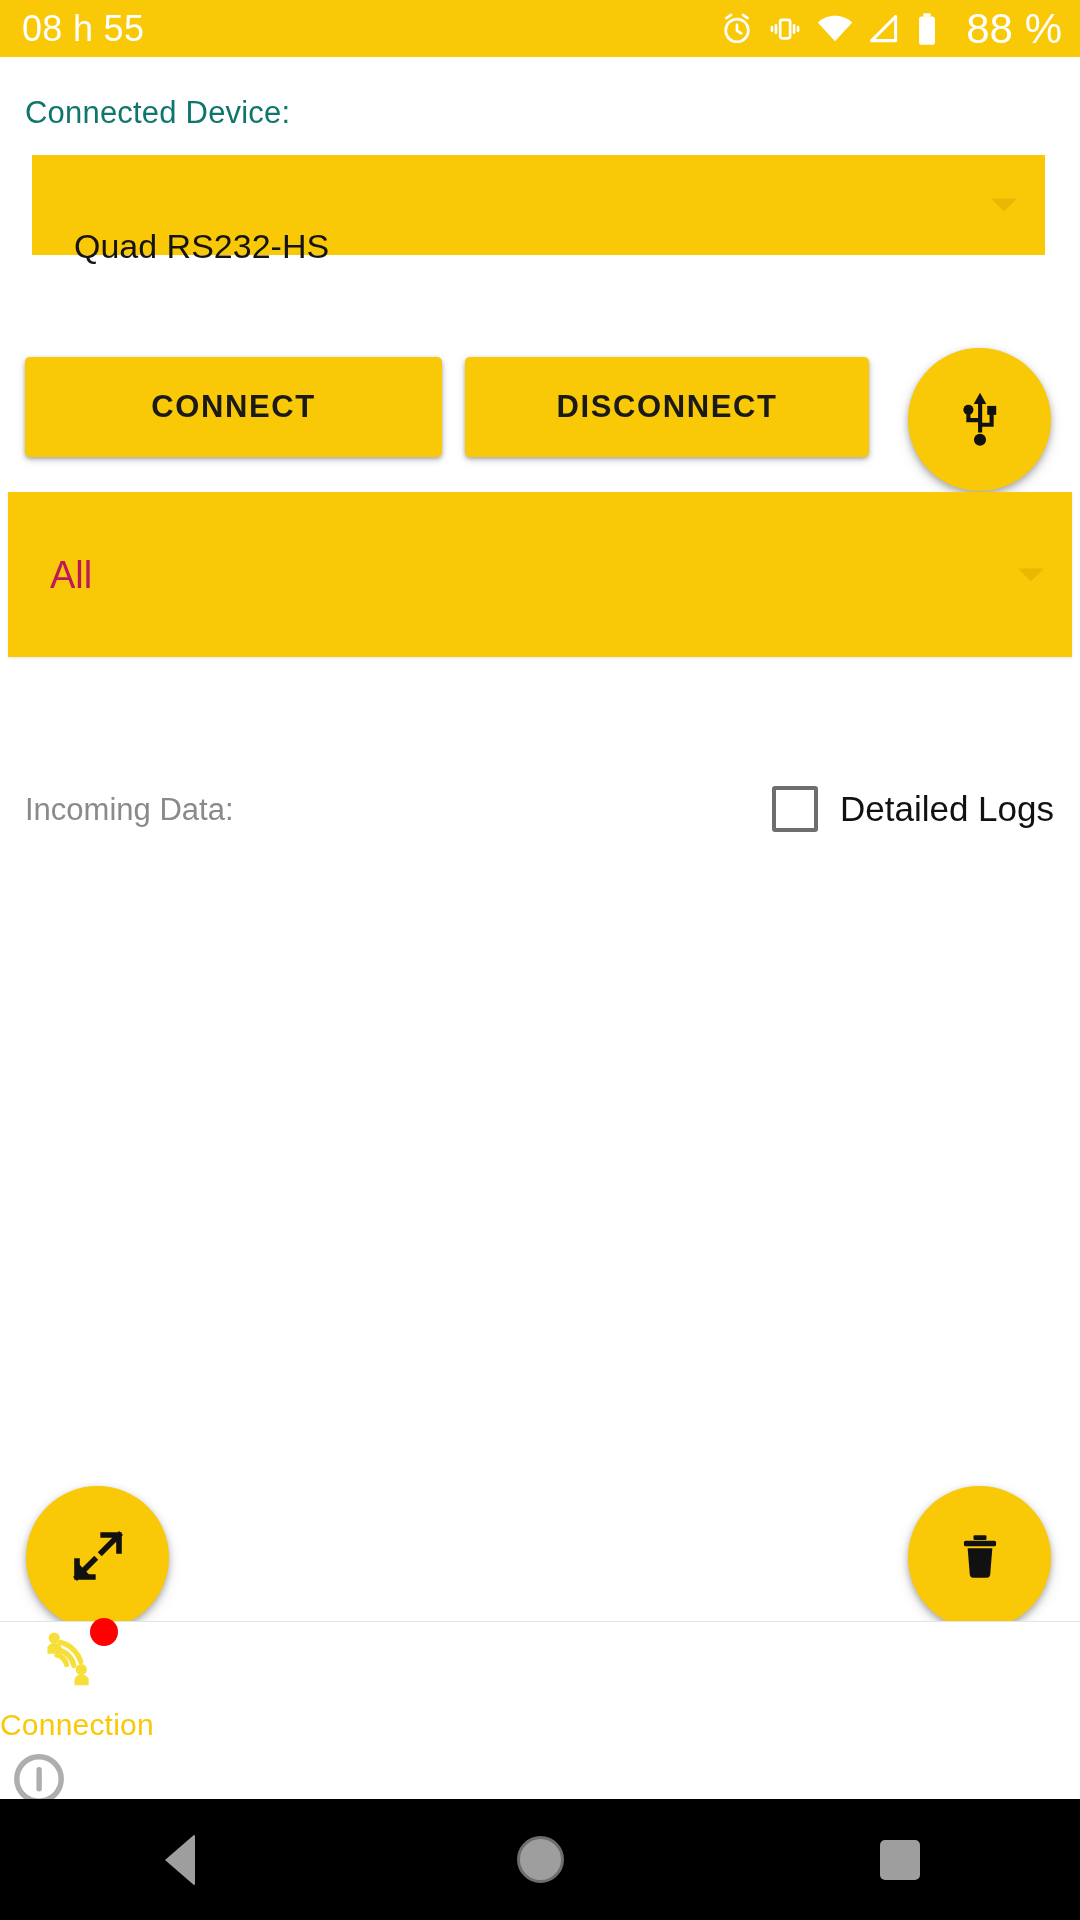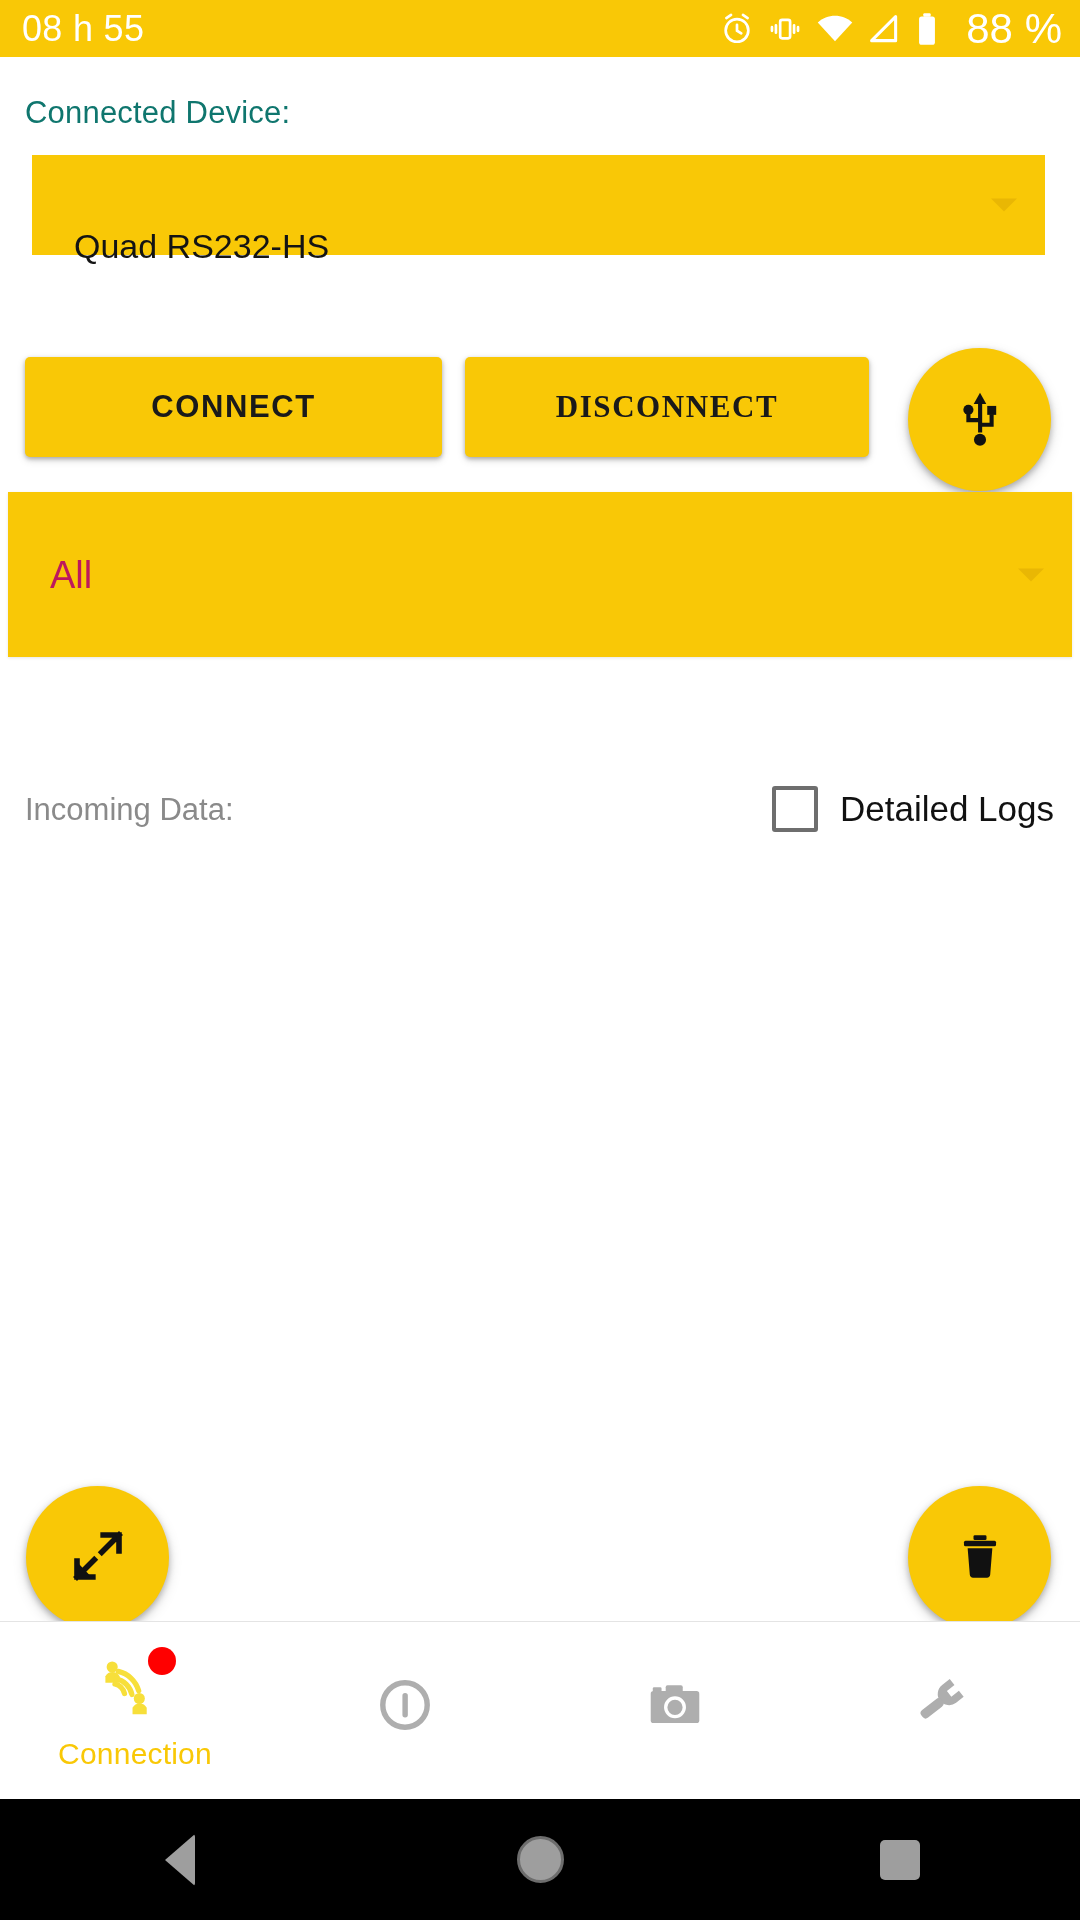--- a/index.html
+++ b/index.html
@@ -121,7 +121,7 @@
     padding: 9px;
   }
   .btn-connect { left: 25px; width: 417px; }
-  .btn-disconnect { left: 465px; width: 404px; font-family: Liberation Serif, serif; }
+  .btn-disconnect { left: 465px; width: 404px; }
 
   .fab-usb {
     position: absolute;

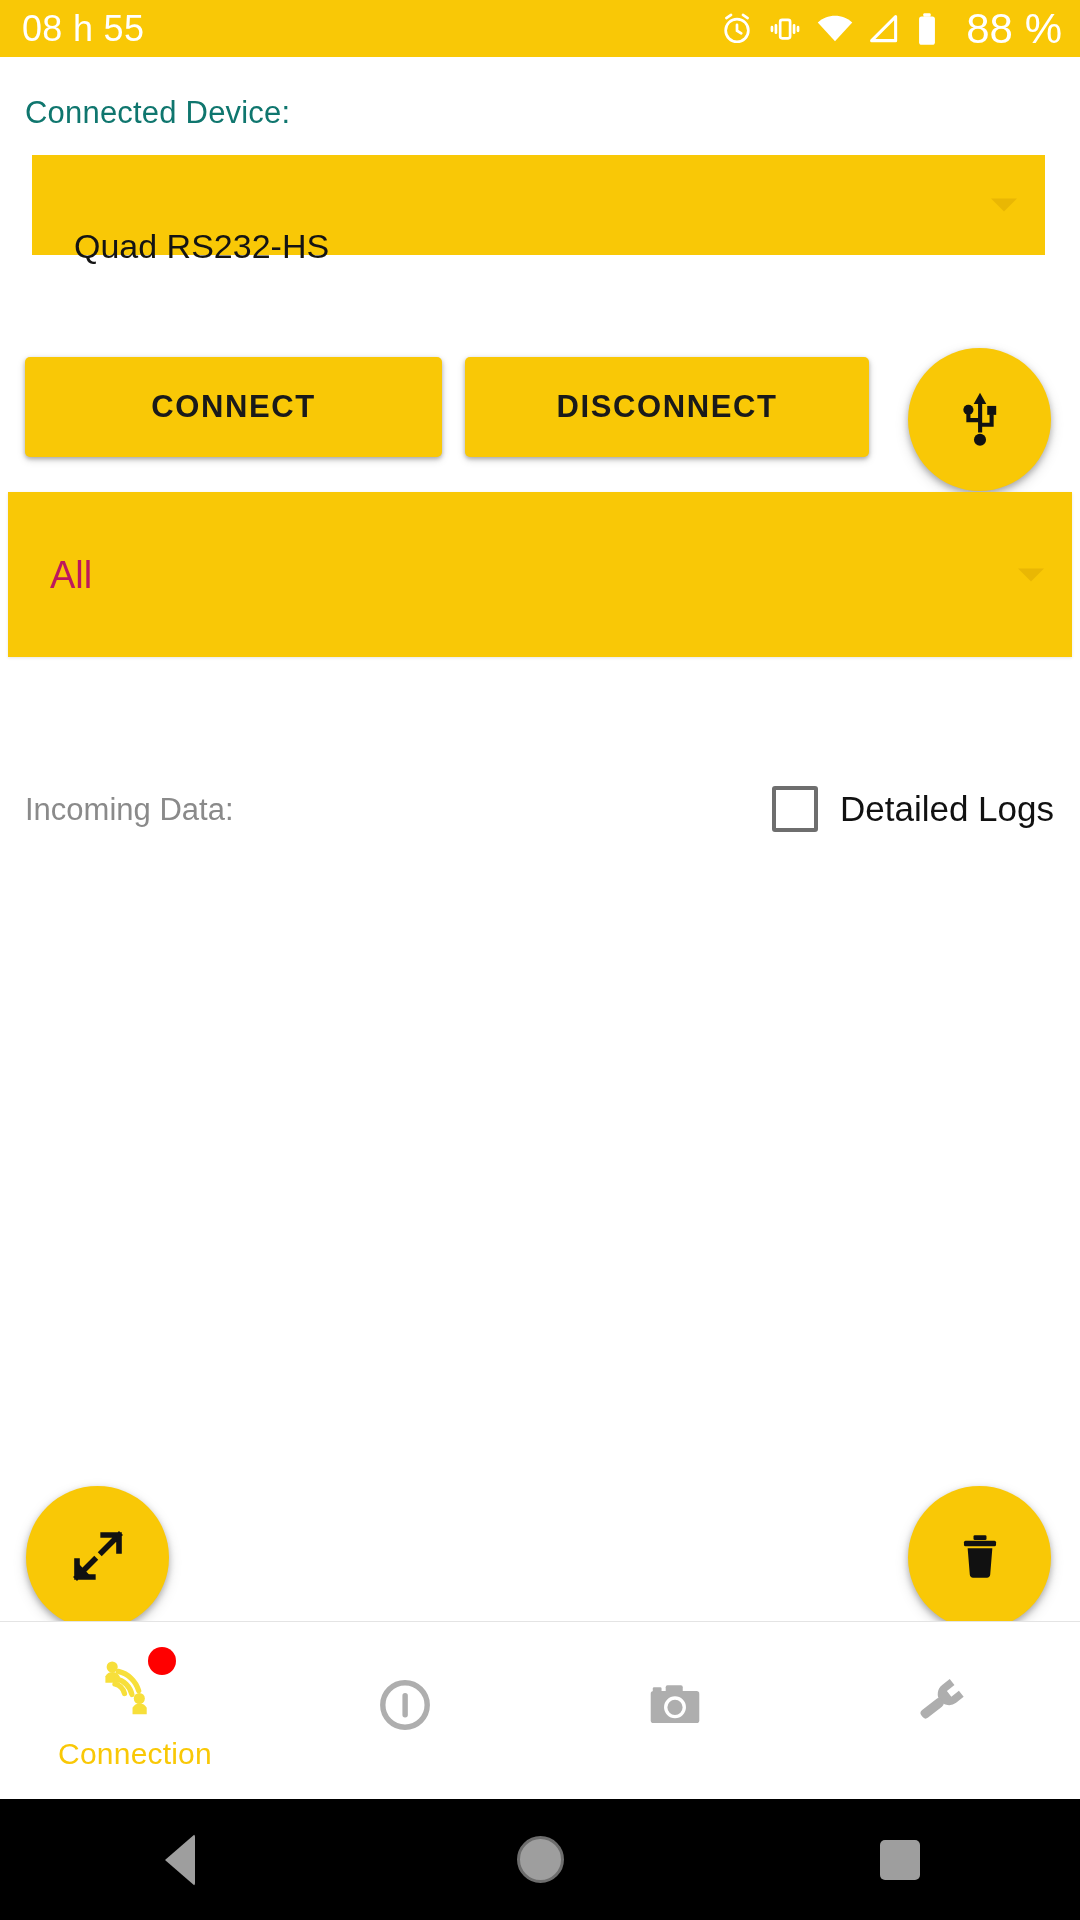--- a/index.html
+++ b/index.html
@@ -238,6 +238,7 @@
     border-top: 1px solid #e4e4e4;
     display: flex;
     align-items: flex-start;
+    flex-direction: column;
   }
   .nav-item {
     flex: 1;

